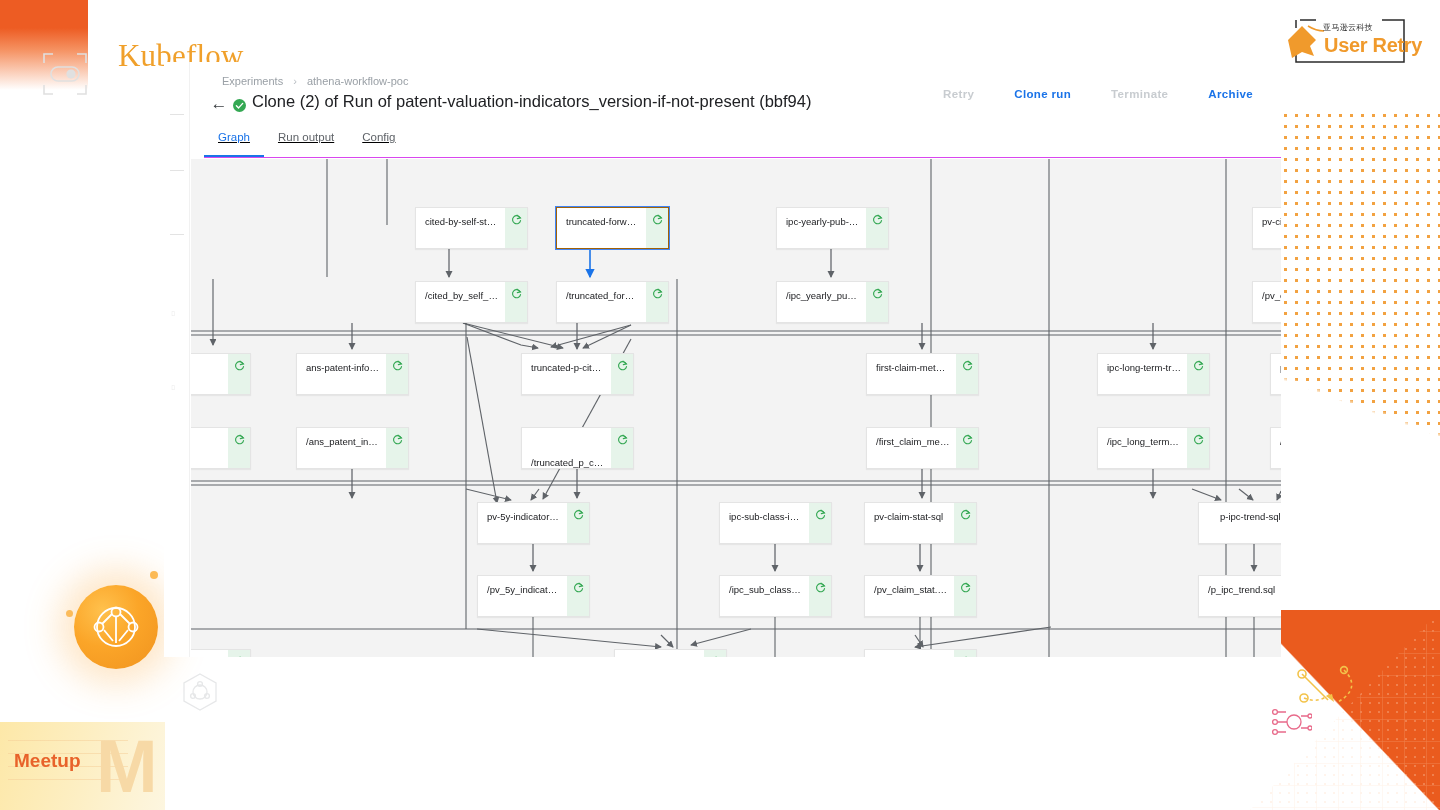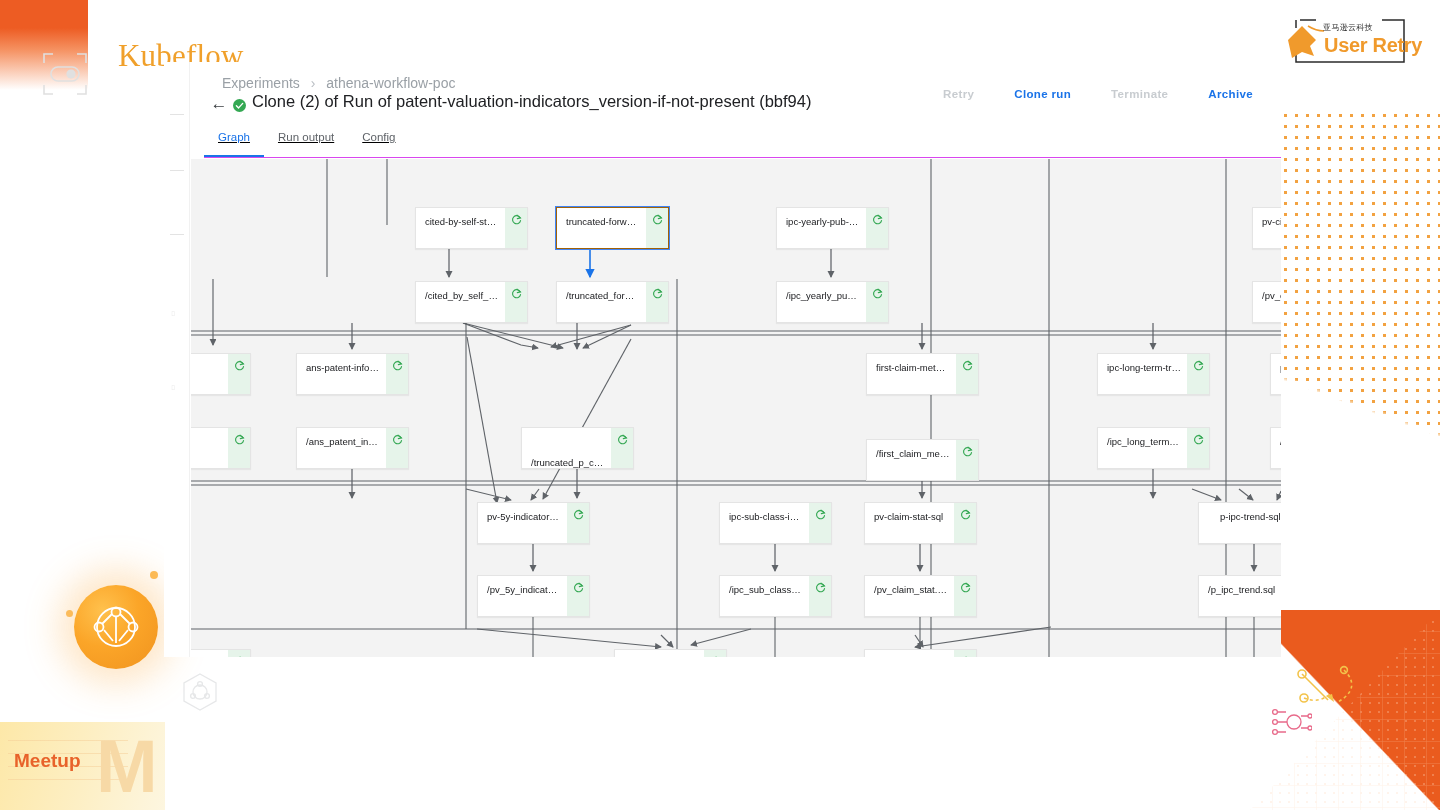--- a/index.html
+++ b/index.html
@@ -133,7 +133,7 @@
 
   .breadcrumb {
     position: absolute; left: 58px; top: 13px;
-    font-size: 14px; color: #9aa0a6; white-space: nowrap;
+    font-size: 11px; color: #9aa0a6; white-space: nowrap;
     font-family: "Liberation Sans", sans-serif;
   }
   .breadcrumb .sep { margin: 0 7px; color: #b9bec3; }

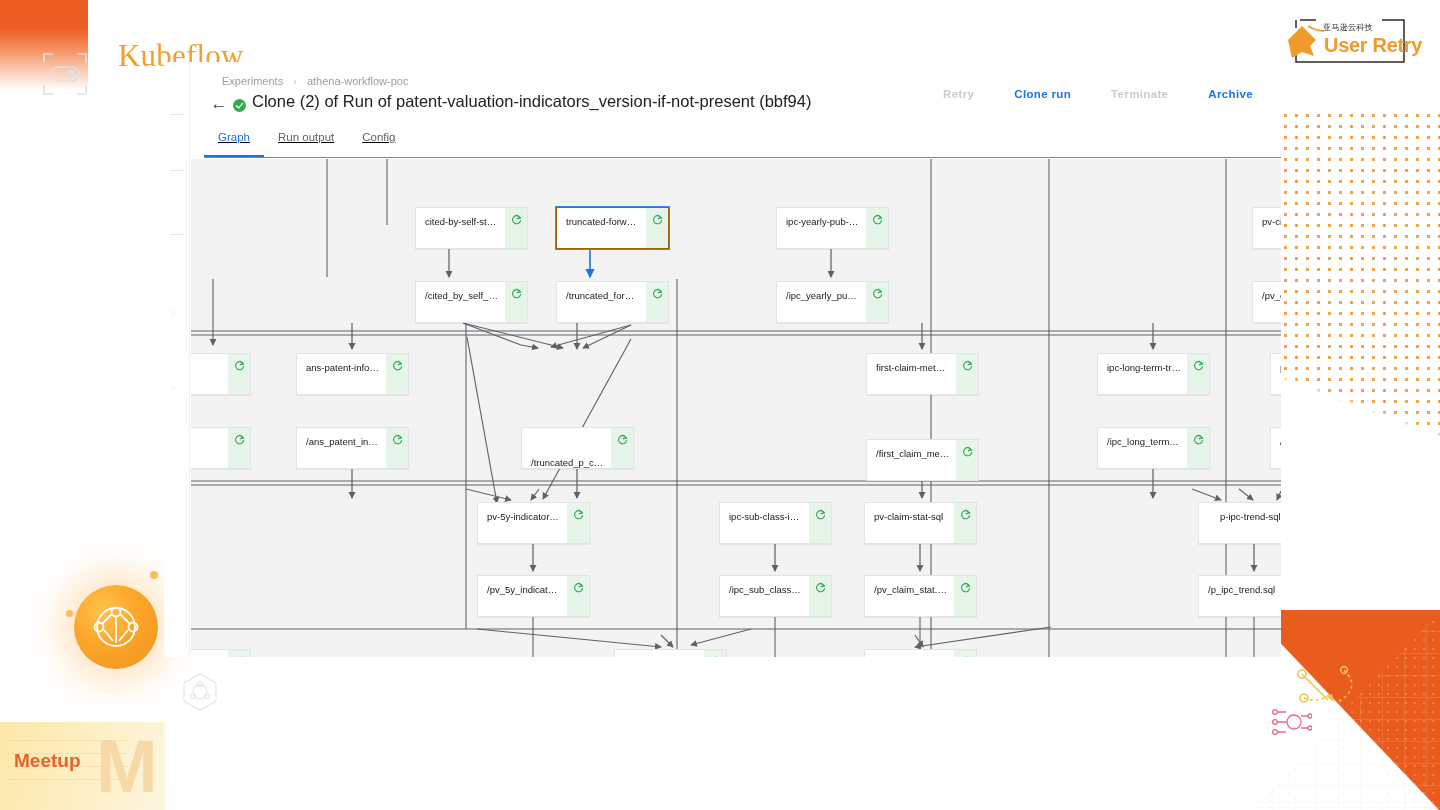--- a/index.html
+++ b/index.html
@@ -507,6 +507,17 @@
             </svg>
           </div>
         </div>
+        <div class="node" style="left: 330px; top: 194px; width: 113px; height: 42px;">
+          <div class="label">truncated-p-citati…</div>
+          <div class="cache">
+            <svg width="11" height="11" viewBox="0 0 12 12">
+              <g fill="none" stroke="#34a853" stroke-width="1.25" stroke-linecap="round">
+                <path d="M10 4.2 A4.4 4.4 0 1 0 10.4 7.2"></path>
+                <path d="M6.6 1.2 L10.2 4.3 L6.9 5"></path>
+              </g>
+            </svg>
+          </div>
+        </div>
         <div class="node" style="left: 675px; top: 194px; width: 113px; height: 42px;">
           <div class="label">first-claim-meta-v…</div>
           <div class="cache">

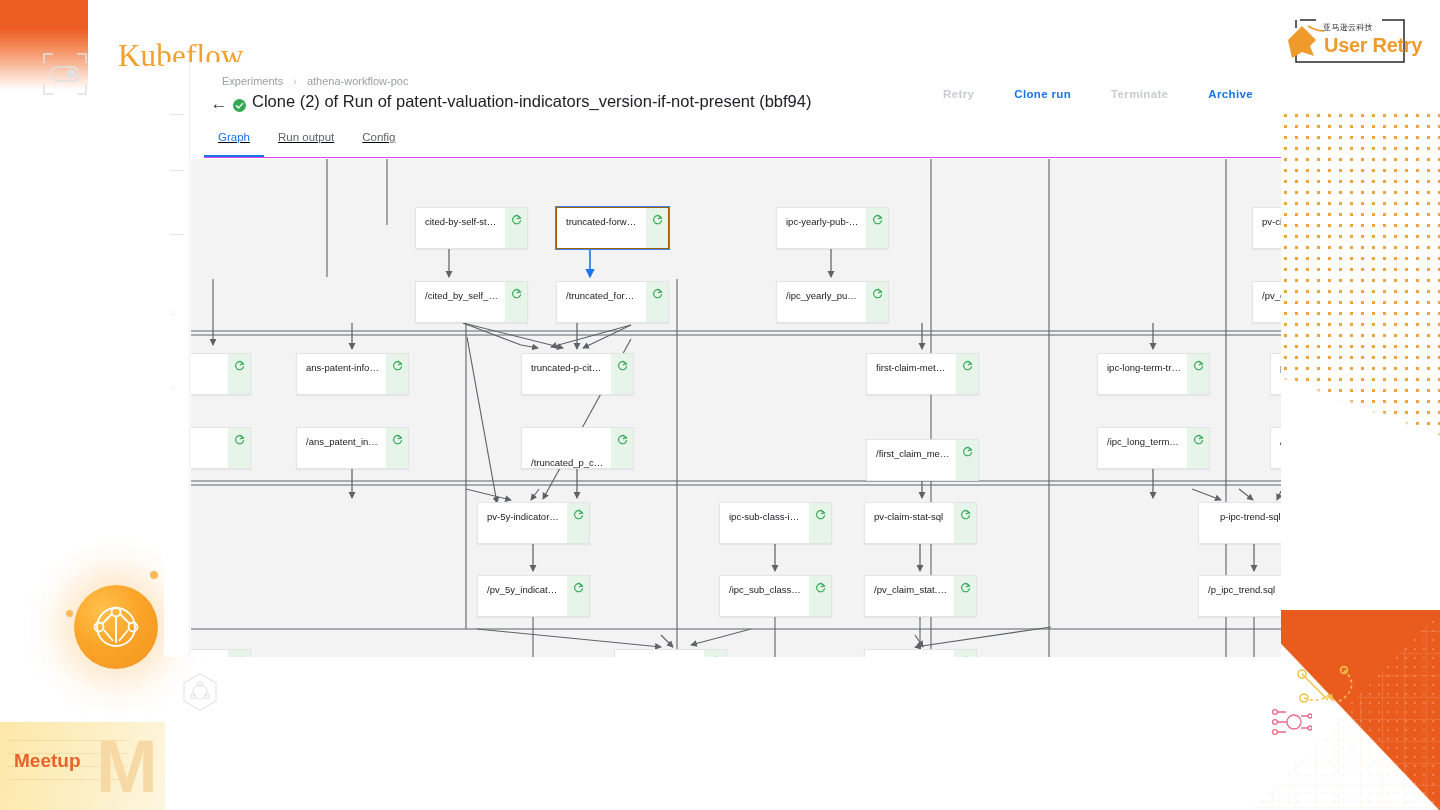--- a/index.html
+++ b/index.html
@@ -576,7 +576,7 @@
             </svg>
           </div>
         </div>
-        <div class="node" style="left: 675px; top: 268px; width: 113px; height: 42px; margin-top: 12px;">
+        <div class="node" style="left: 675px; top: 268px; width: 113px; height: 42px;">
           <div class="label">/first_claim_meta…</div>
           <div class="cache">
             <svg width="11" height="11" viewBox="0 0 12 12">

